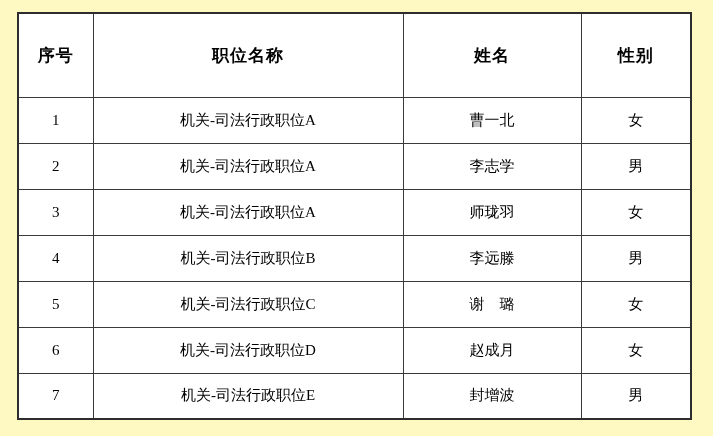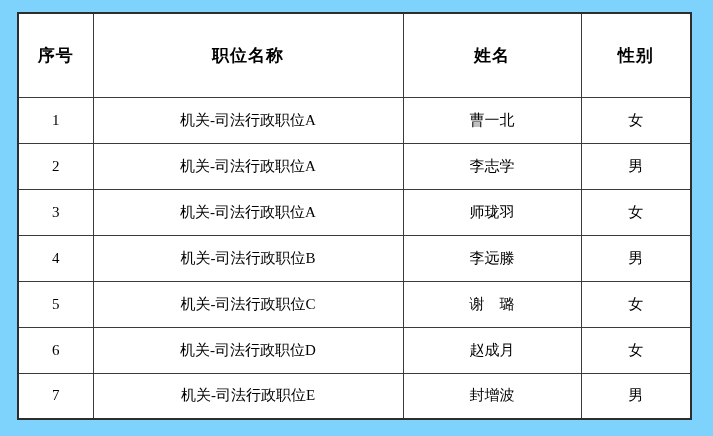--- a/index.html
+++ b/index.html
@@ -15,7 +15,7 @@
     position: relative;
     width: 713px;
     height: 436px;
-    background: #7dd3fc;
+    background: #fef9c3;
     overflow: hidden;
   }
   table.roster {

